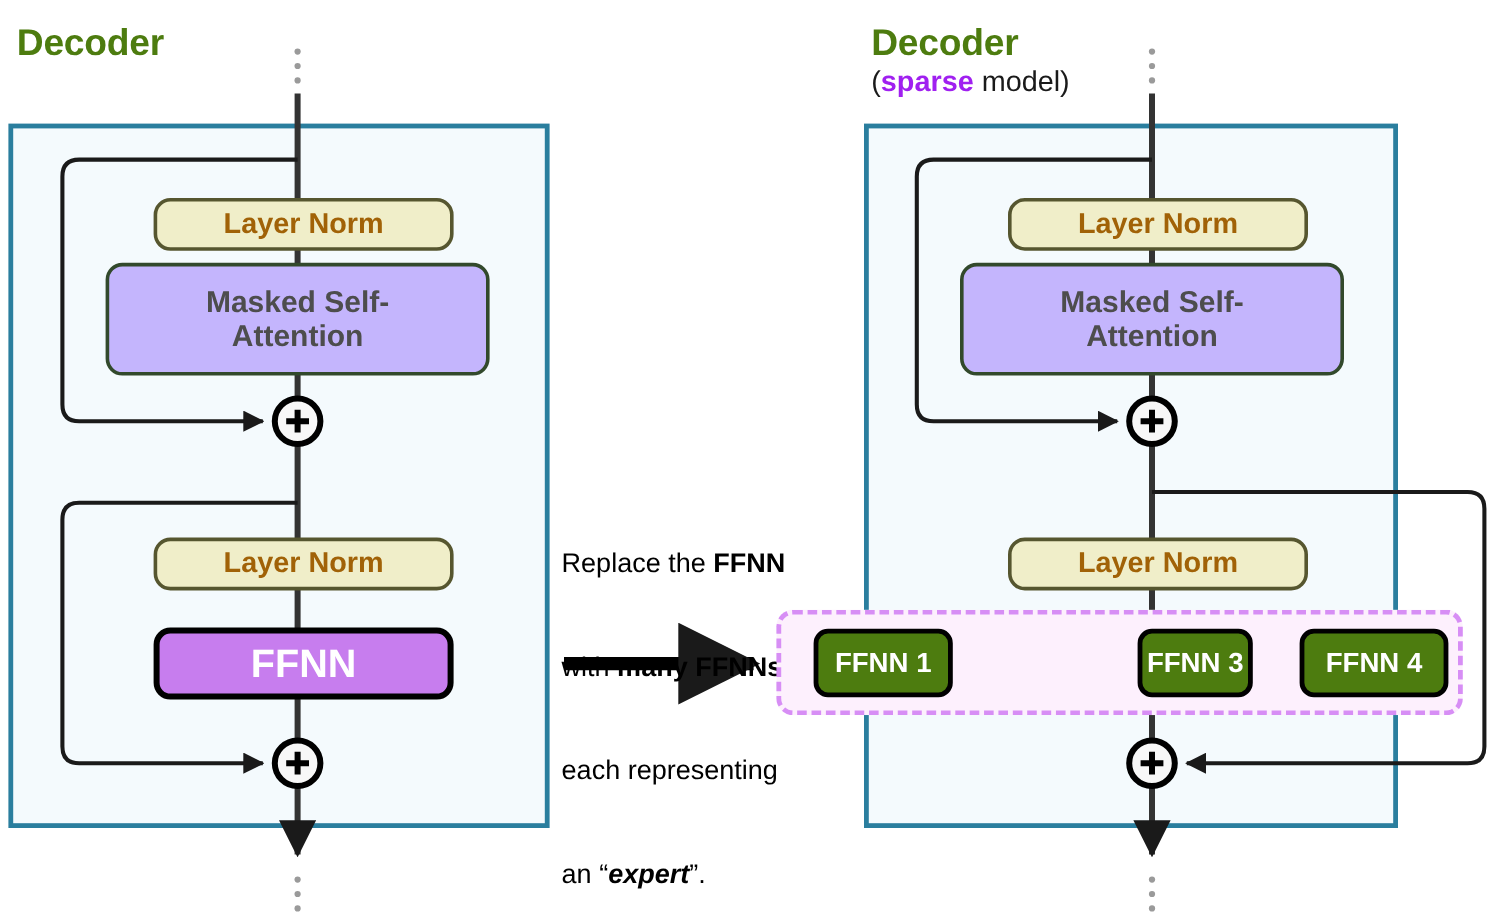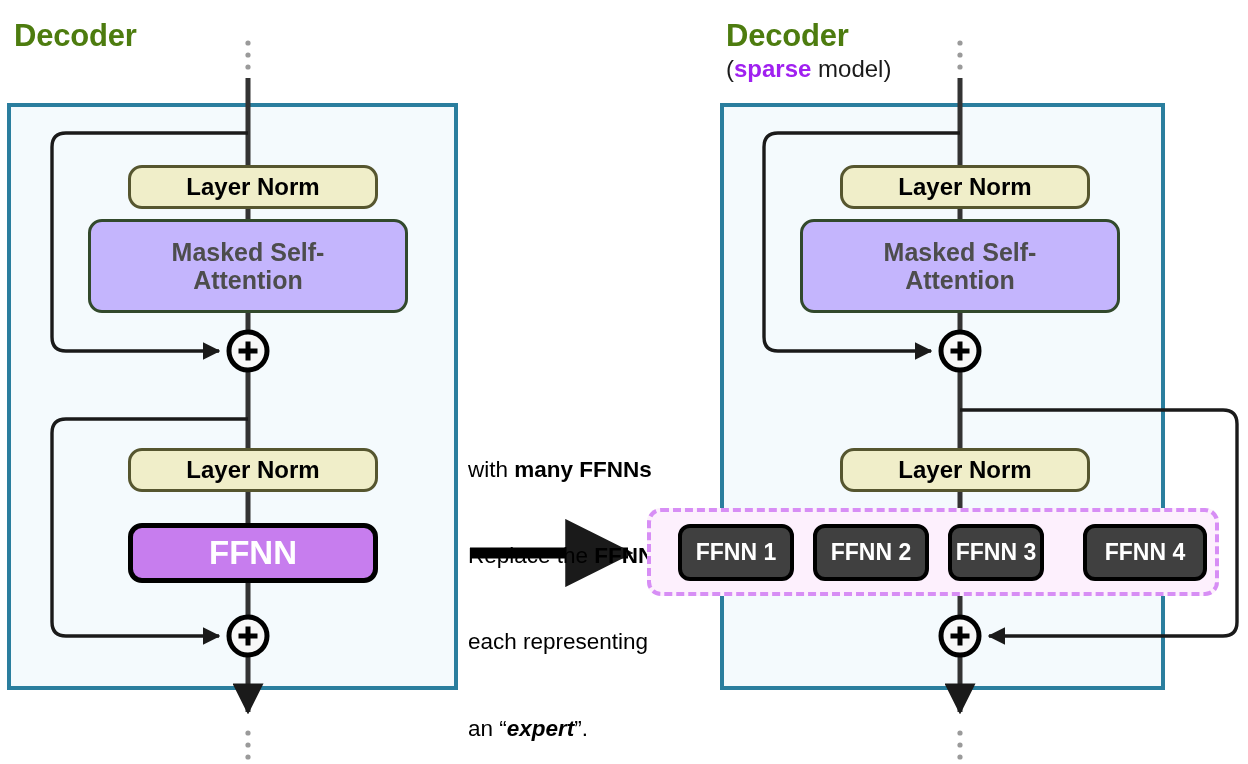--- a/index.html
+++ b/index.html
@@ -30,7 +30,7 @@
   }
   .node-ln{
     background:#f0eec9;border:3px solid #56562f;border-radius:14px;
-    color:#000000;font-weight:bold;font-size:24px;
+    color:#a16207;font-weight:bold;font-size:24px;
   }
   .node-attn{
     background:#c4b5fd;border:3px solid #32492c;border-radius:14px;

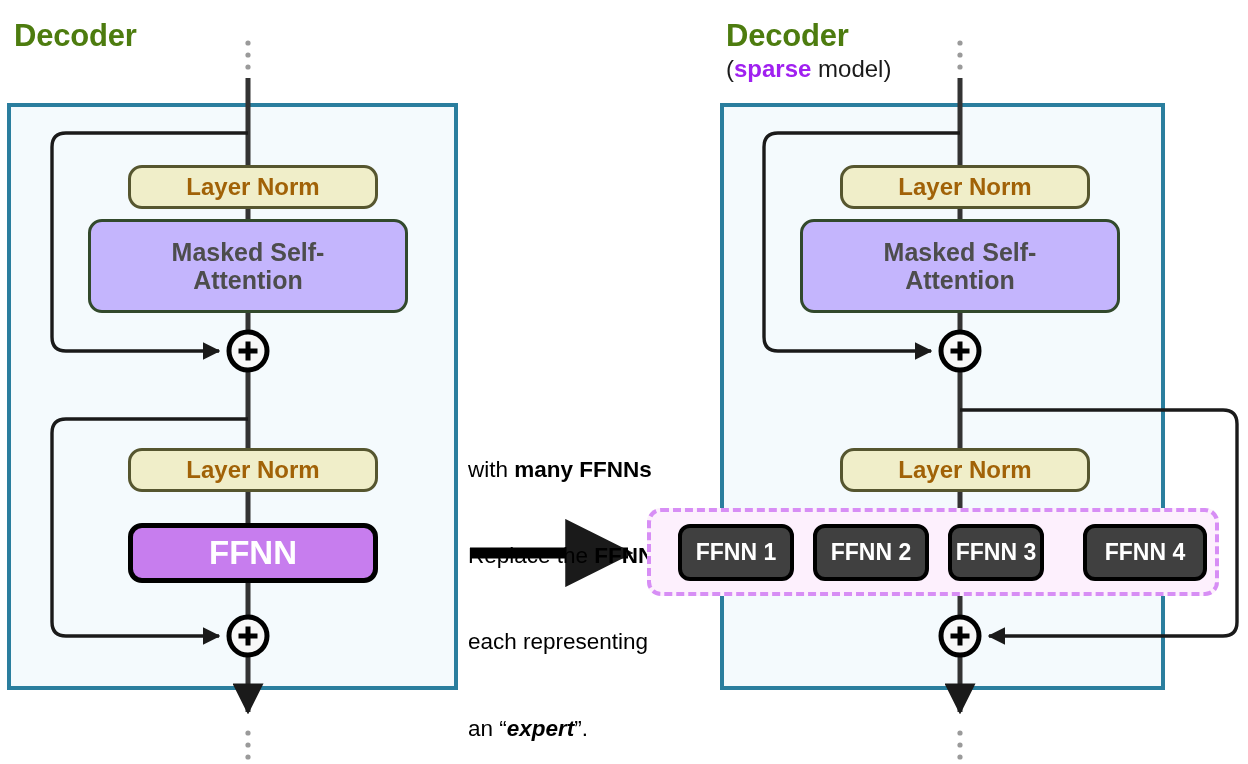--- a/index.html
+++ b/index.html
@@ -160,8 +160,8 @@
   </div>
 
   <div class="caption" style="left:468px;top:398px;width:248px;">
+    <div><span>Replace the </span><b>FFNN</b></div>
     <div><span>with </span><b>many FFNNs</b></div>
-    <div><span>Replace the </span><b>FFNN</b></div>
     <div>each representing</div>
     <div><span>an “</span><i>expert</i><span>”.</span></div>
   </div>

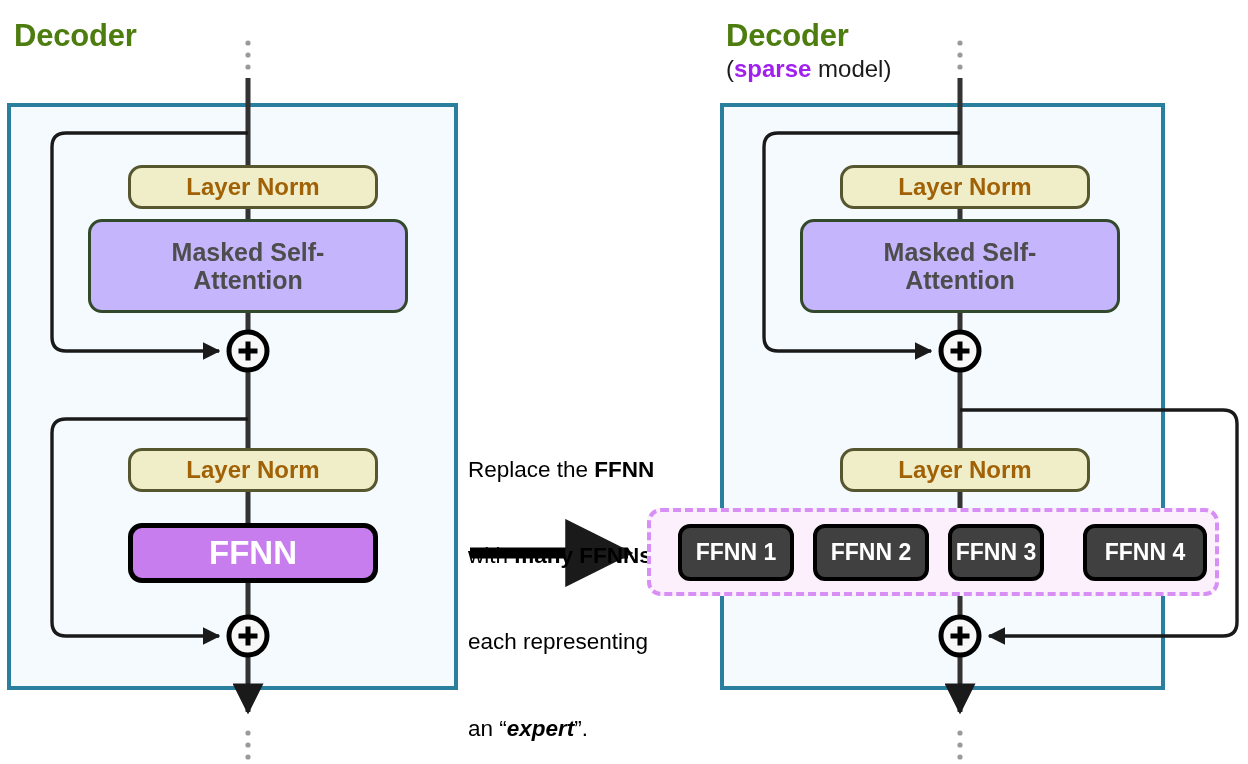--- a/index.html
+++ b/index.html
@@ -41,7 +41,7 @@
     color:#ffffff;font-weight:bold;font-size:33px;
   }
   .node-ffnn-small{
-    background:#404040;border:4px solid #000000;border-radius:12px;
+    background:#4d7c0f;border:4px solid #000000;border-radius:12px;
     color:#ffffff;font-weight:bold;font-size:23px;
   }
   .experts-group{

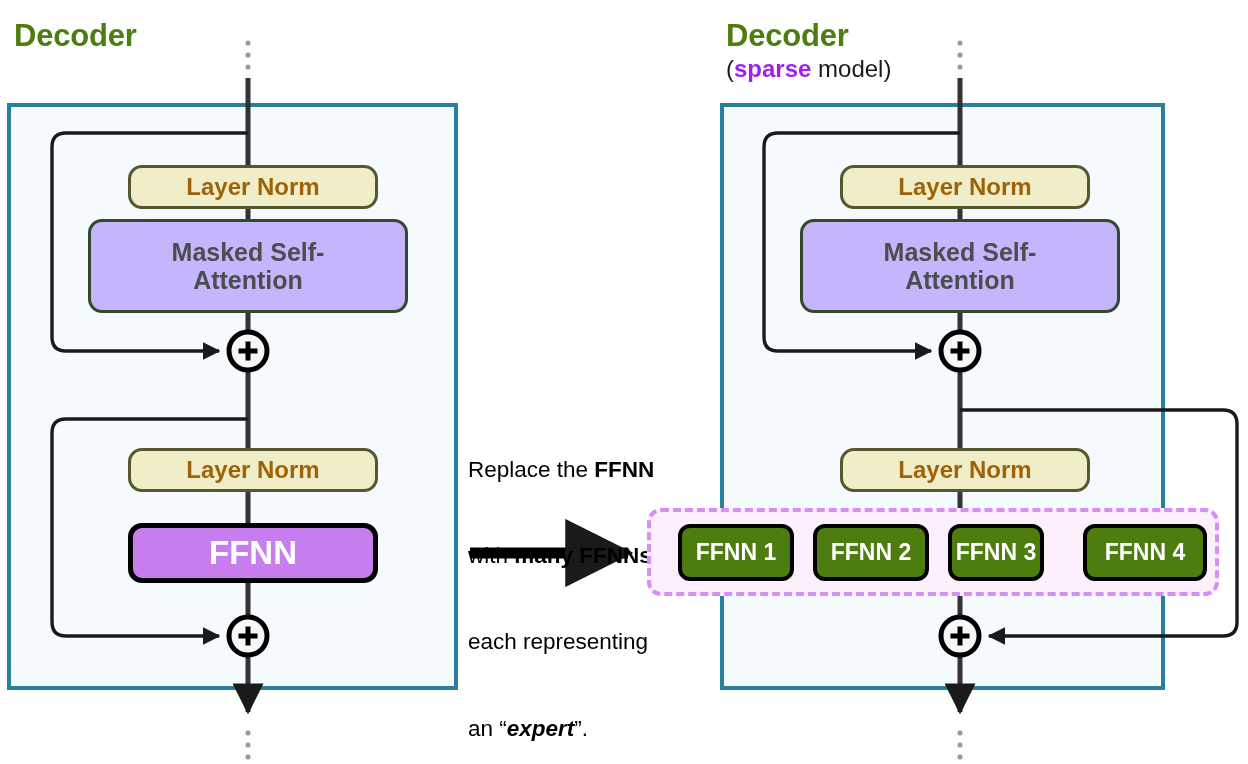--- a/index.html
+++ b/index.html
@@ -189,9 +189,6 @@
   <div class="node node-ffnn-small" style="left:678px;top:524px;width:116px;height:57px;">
     <span>FFNN 1</span>
   </div>
-  <div class="node node-ffnn-small" style="left:813px;top:524px;width:116px;height:57px;">
-    <span>FFNN 2</span>
-  </div>
   <div class="node node-ffnn-small" style="left:948px;top:524px;width:96px;height:57px;">
     <span>FFNN 3</span>
   </div>

